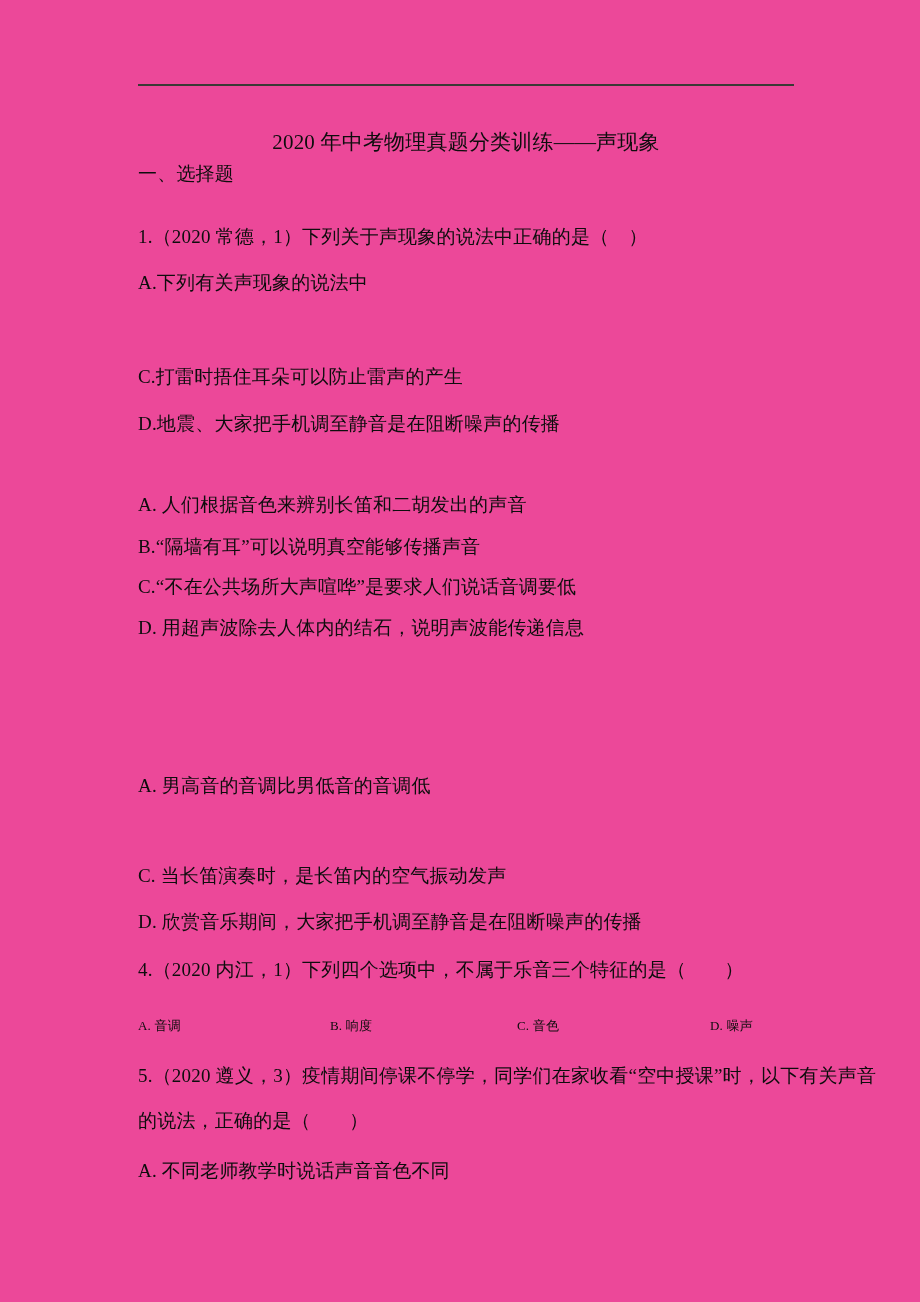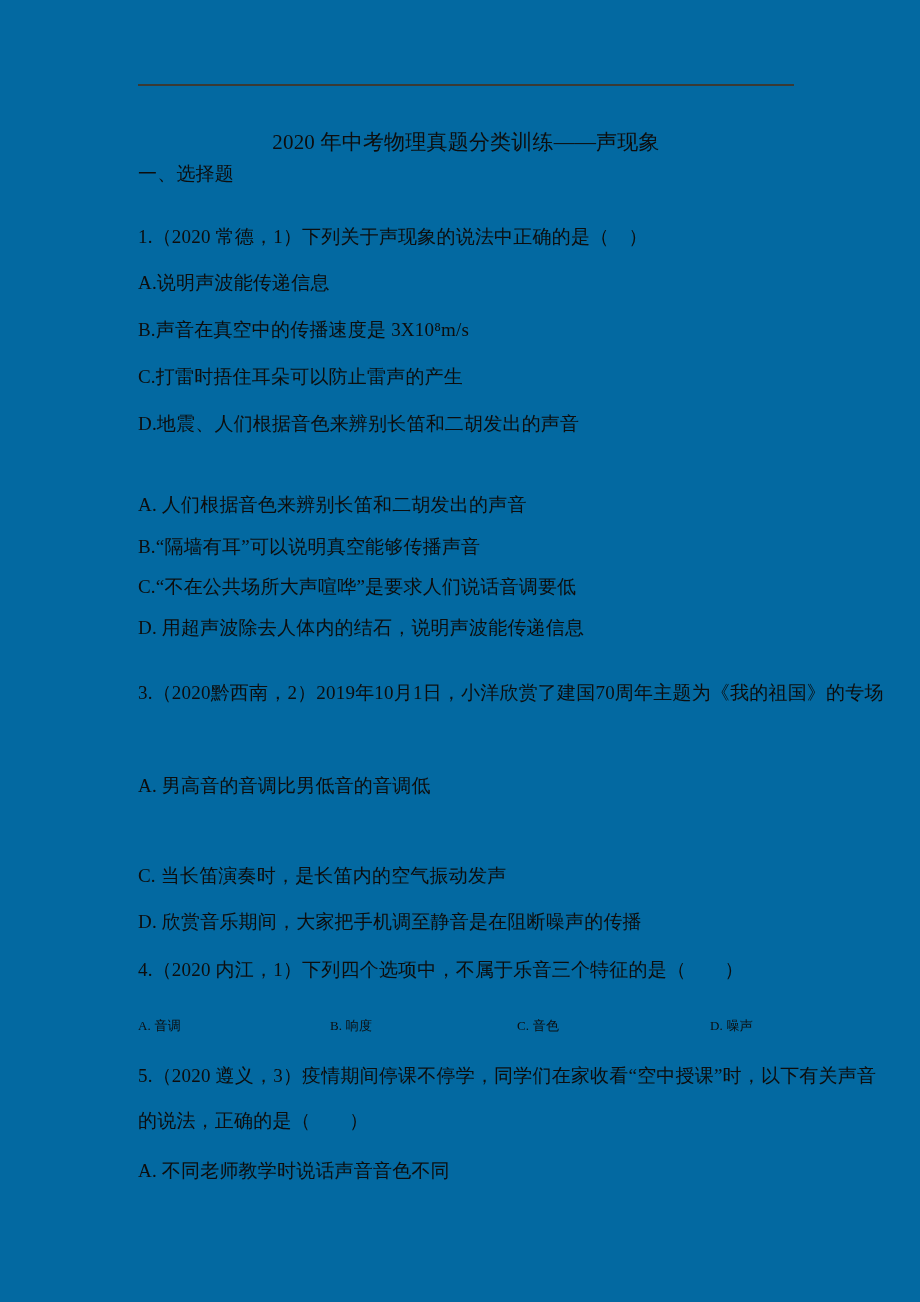--- a/index.html
+++ b/index.html
@@ -11,7 +11,7 @@
     position: relative;
     width: 920px;
     height: 1302px;
-    background: #0369a1;
+    background: #ec4899;
     overflow: hidden;
     font-family: "Liberation Serif", "DejaVu Serif", serif;
     color: #0d0d0d;

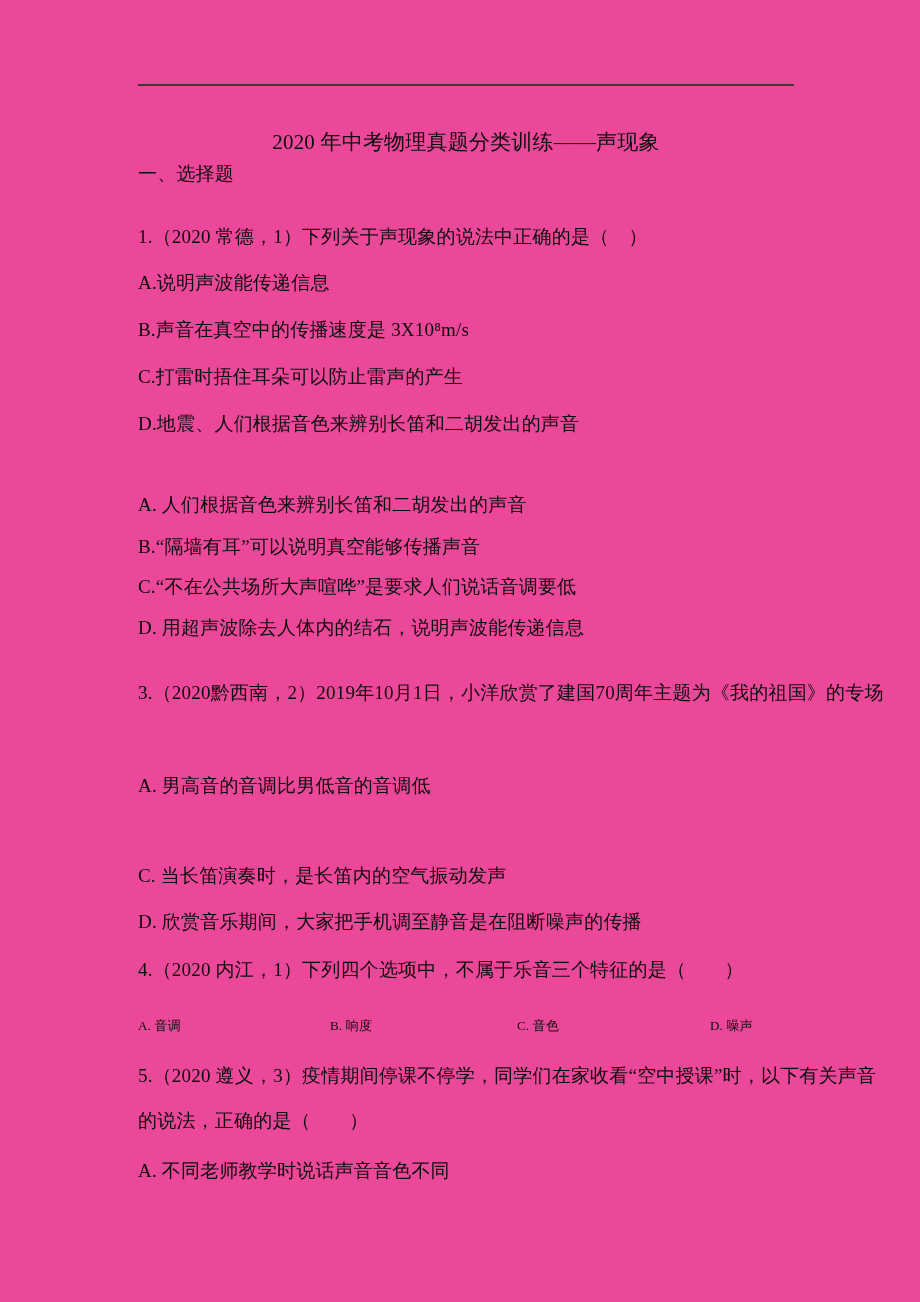--- a/index.html
+++ b/index.html
@@ -60,7 +60,7 @@
   <div class="line" style="top:160px">一、选择题</div>
 
   <div class="line" style="top:223px">1.（2020 常德，1）下列关于声现象的说法中正确的是（　）</div>
-  <div class="line" style="top:269px">A.说明声波能传递信息</div>
+  <div class="line" style="top:269px">A.下列有关声现象的说法中</div>
   <div class="line" style="top:316px">B.声音在真空中的传播速度是 3X10⁸m/s</div>
   <div class="line" style="top:363px">C.打雷时捂住耳朵可以防止雷声的产生</div>
   <div class="line" style="top:410px">D.地震、人们根据音色来辨别长笛和二胡发出的声音</div>

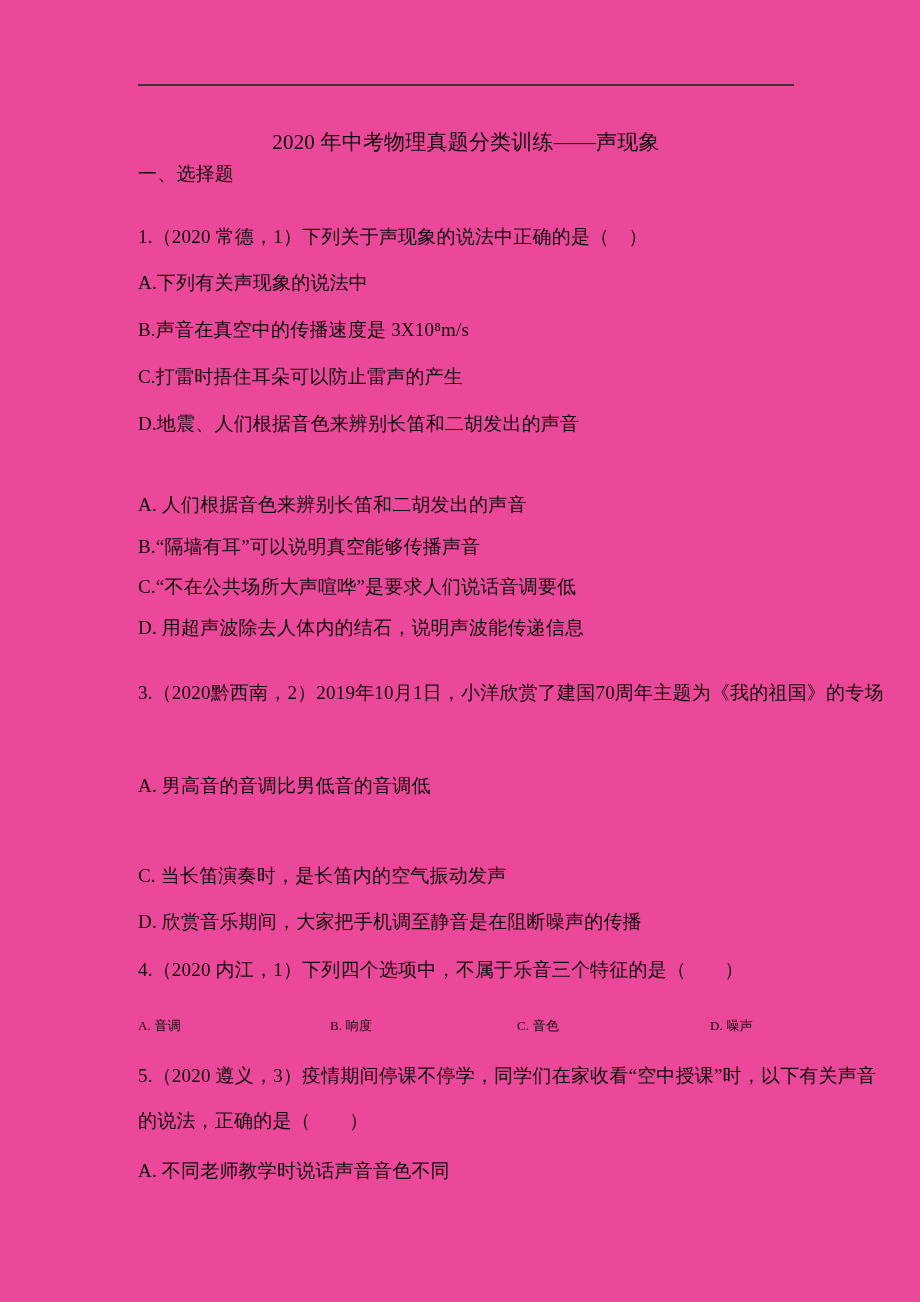--- a/index.html
+++ b/index.html
@@ -61,7 +61,6 @@
 
   <div class="line" style="top:223px">1.（2020 常德，1）下列关于声现象的说法中正确的是（　）</div>
   <div class="line" style="top:269px">A.下列有关声现象的说法中</div>
-  <div class="line" style="top:316px">B.声音在真空中的传播速度是 3X10⁸m/s</div>
   <div class="line" style="top:363px">C.打雷时捂住耳朵可以防止雷声的产生</div>
   <div class="line" style="top:410px">D.地震、人们根据音色来辨别长笛和二胡发出的声音</div>
 

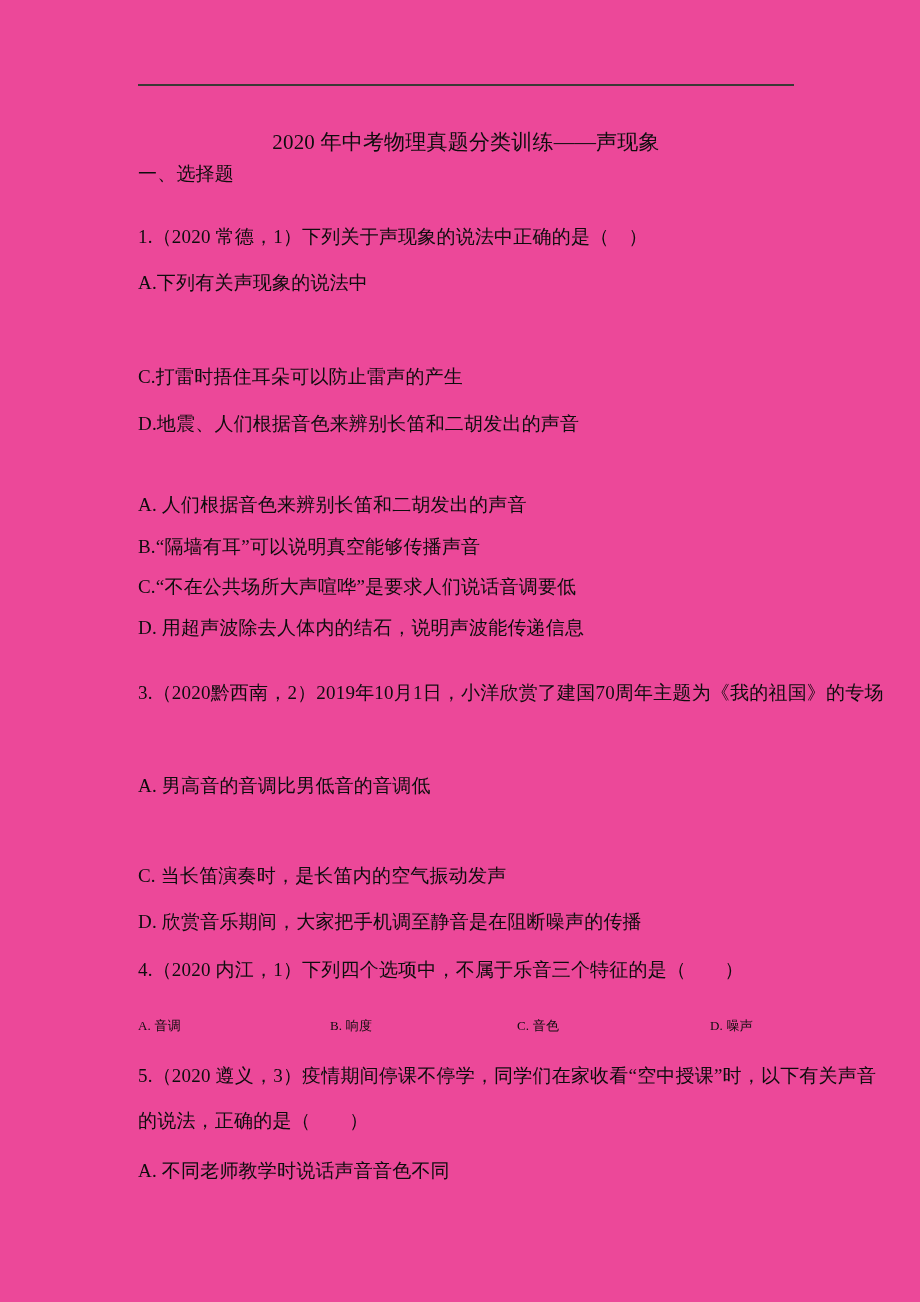--- a/index.html
+++ b/index.html
@@ -62,7 +62,7 @@
   <div class="line" style="top:223px">1.（2020 常德，1）下列关于声现象的说法中正确的是（　）</div>
   <div class="line" style="top:269px">A.下列有关声现象的说法中</div>
   <div class="line" style="top:363px">C.打雷时捂住耳朵可以防止雷声的产生</div>
-  <div class="line" style="top:410px">D.地震、人们根据音色来辨别长笛和二胡发出的声音</div>
+  <div class="line" style="top:410px">D.地震、大家把手机调至静音是在阻断噪声的传播</div>
 
   <div class="line" style="top:491px">A. 人们根据音色来辨别长笛和二胡发出的声音</div>
   <div class="line" style="top:533px">B.“隔墙有耳”可以说明真空能够传播声音</div>

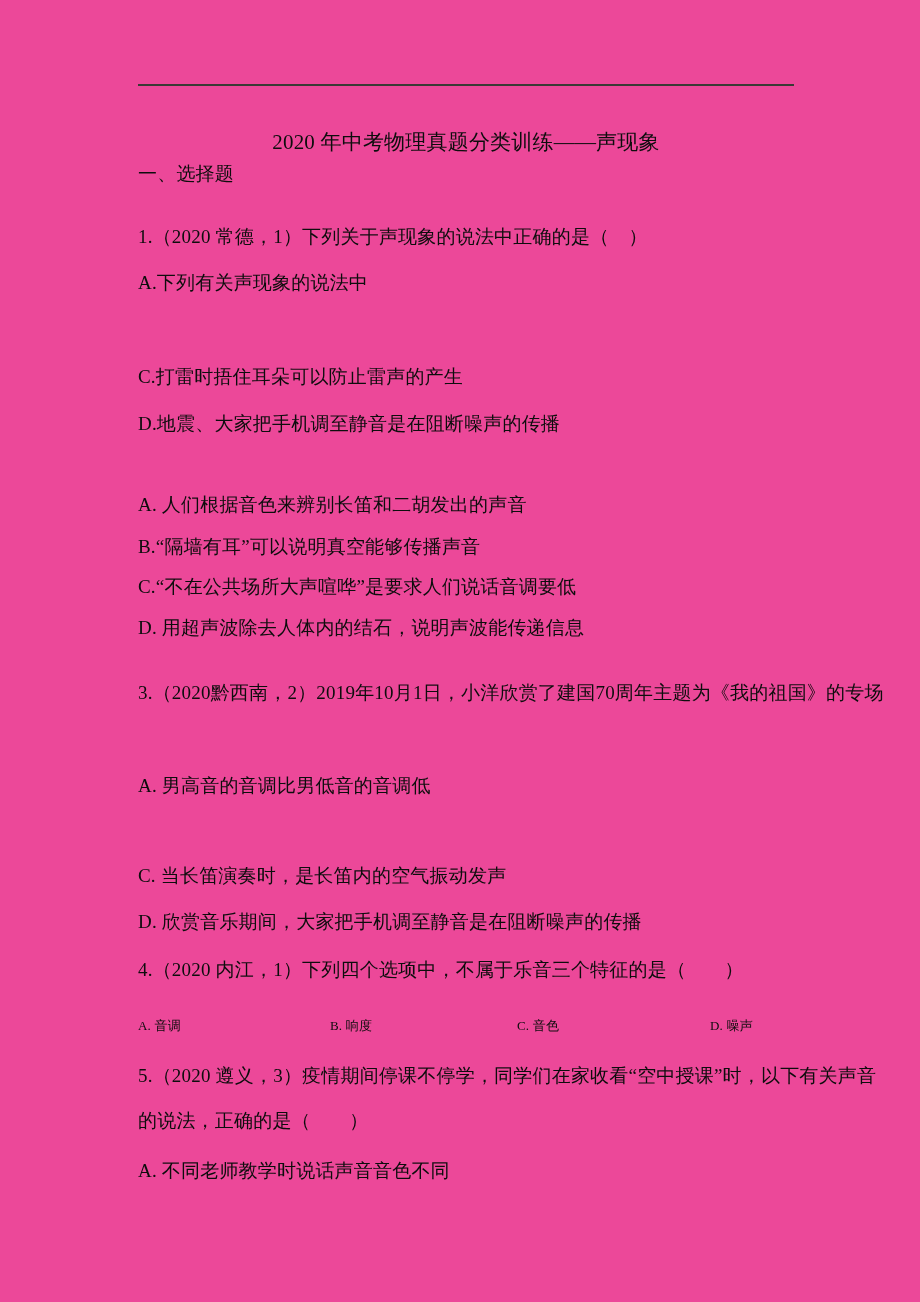--- a/index.html
+++ b/index.html
@@ -69,7 +69,6 @@
   <div class="line" style="top:614px">D. 用超声波除去人体内的结石，说明声波能传递信息</div>
   <div class="line" style="top:573px">C.“不在公共场所大声喧哗”是要求人们说话音调要低</div>
 
-  <div class="line" style="top:679px">3.（2020黔西南，2）2019年10月1日，小洋欣赏了建国70周年主题为《我的祖国》的专场</div>
   <div class="line" style="top:772px">A. 男高音的音调比男低音的音调低</div>
   <div class="line" style="top:862px">C. 当长笛演奏时，是长笛内的空气振动发声</div>
   <div class="line" style="top:908px">D. 欣赏音乐期间，大家把手机调至静音是在阻断噪声的传播</div>

